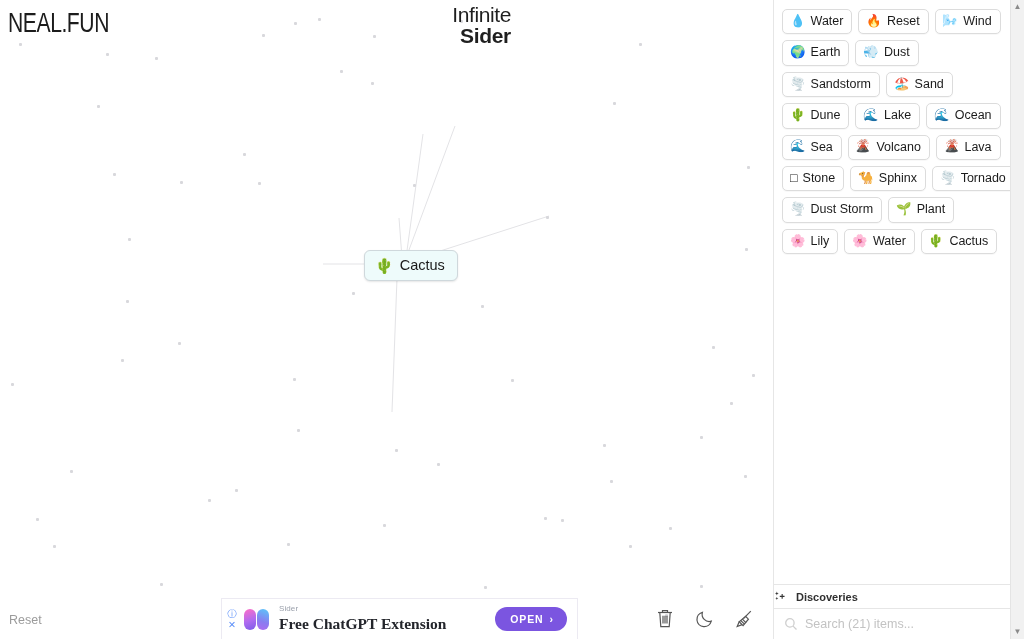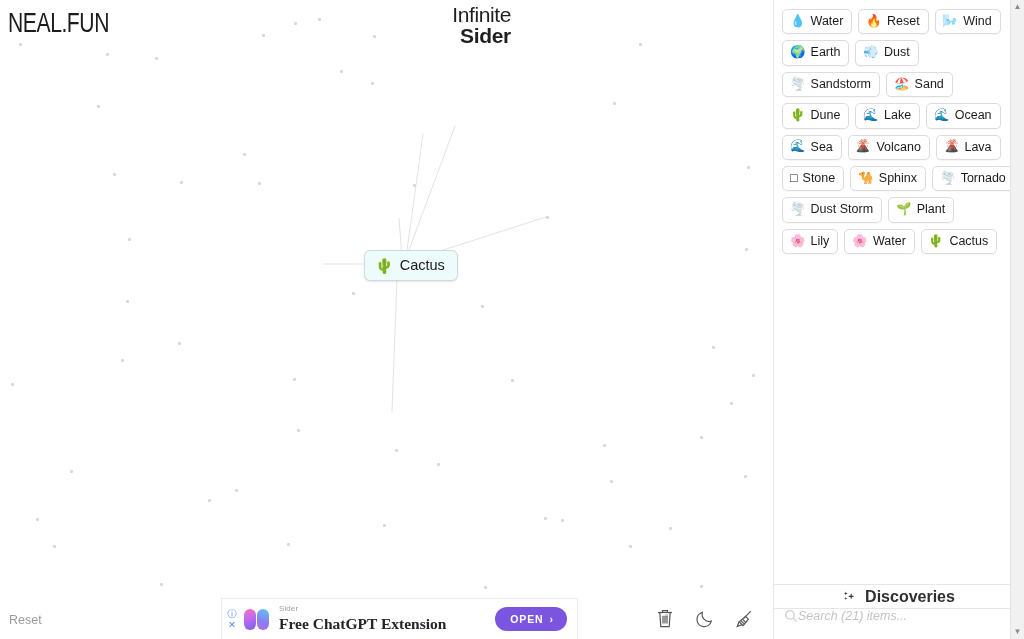--- a/index.html
+++ b/index.html
@@ -158,8 +158,8 @@
   }
   .sb-tab {
     flex: 1 1 50%;
-    display: flex; align-items: center; justify-content: center; gap: 11px;
-    font-size: 16px; font-weight: 700; color: #303030;
+    display: flex; align-items: center; justify-content: flex-start; gap: 11px;
+    font-size: 11px; font-weight: 700; color: #303030;
     cursor: pointer;
   }
   .sb-tab + .sb-tab { border-left: 1px solid #e6e6e6; }

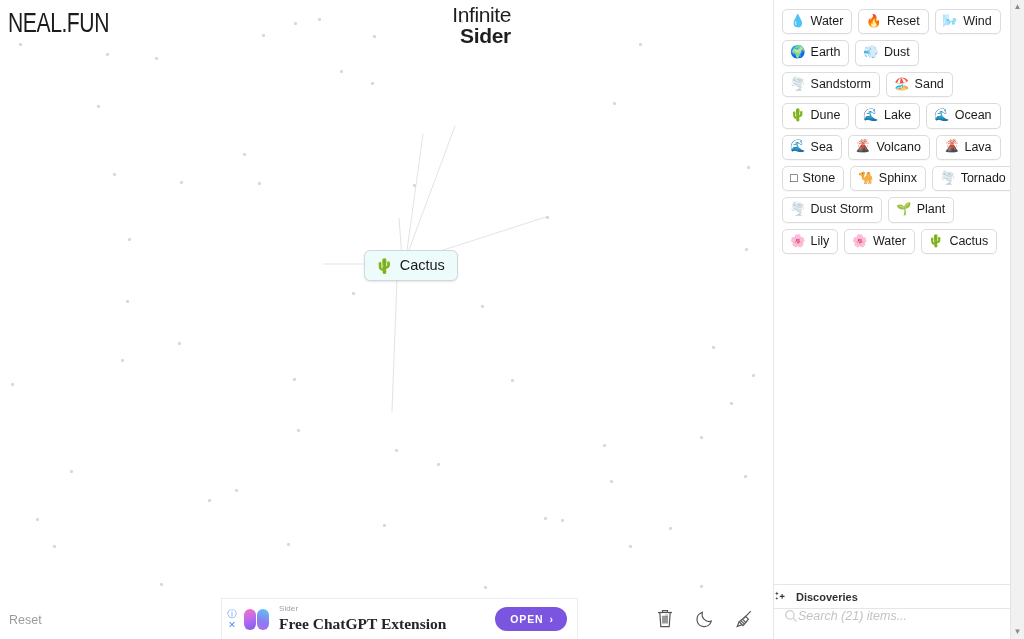--- a/index.html
+++ b/index.html
@@ -167,9 +167,8 @@
 
   .sb-search {
     flex: 0 0 auto; height: 30px;
-    display: flex; 
+    display: flex; align-items: center; gap: 7px;
     padding: 0 10px;
-    font-style: italic;
   }
   .sb-search .ph { font-size: 12.5px; color: #c3c3c3; }
 

